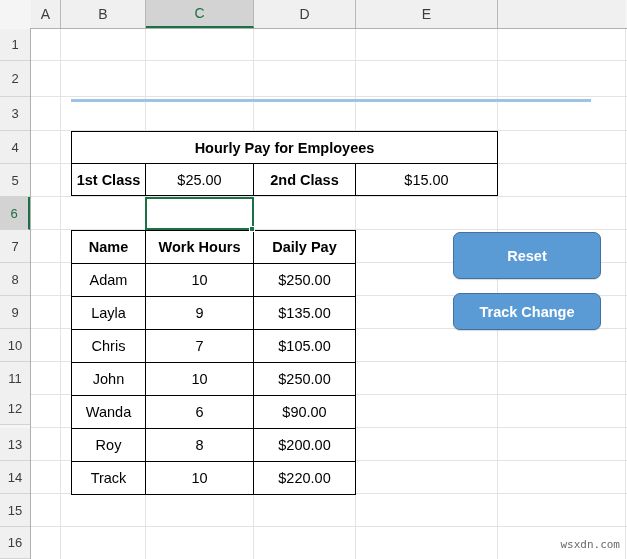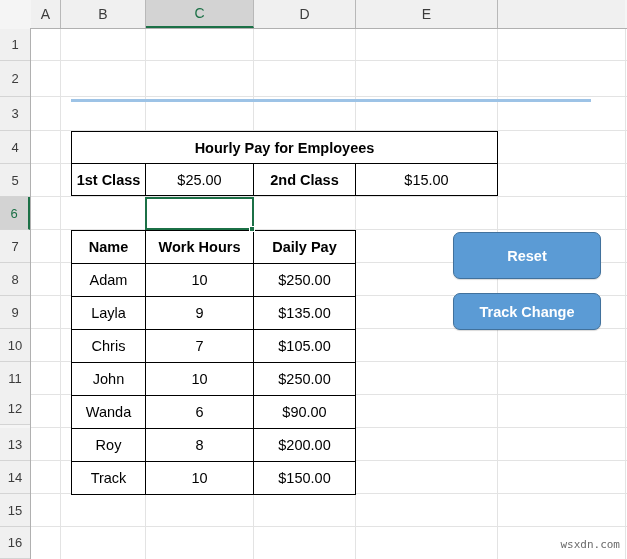--- a/index.html
+++ b/index.html
@@ -197,7 +197,7 @@
     <tr>
       <td>Track</td>
       <td>10</td>
-      <td>$150.00</td>
+      <td>$220.00</td>
     </tr>
   </tbody>
     </table>

